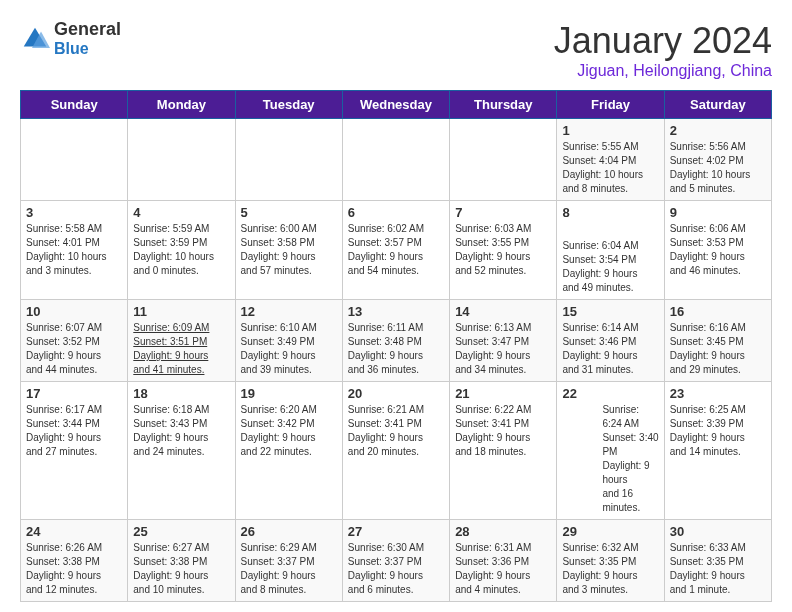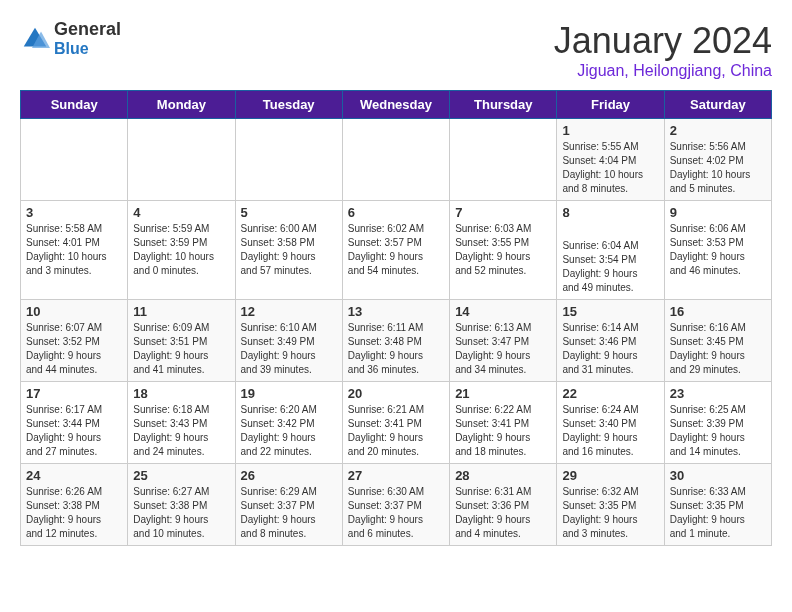--- a/index.html
+++ b/index.html
@@ -209,7 +209,7 @@
         </td>
         <td>
           <span class="day-number">11</span>
-          <div class="day-info" style="white-space: pre-line;">Sunrise: 6:09 AM
+          <div class="day-info" style="white-space: pre-line; text-decoration: underline;">Sunrise: 6:09 AM
 Sunset: 3:51 PM
 Daylight: 9 hours
 and 41 minutes.</div>

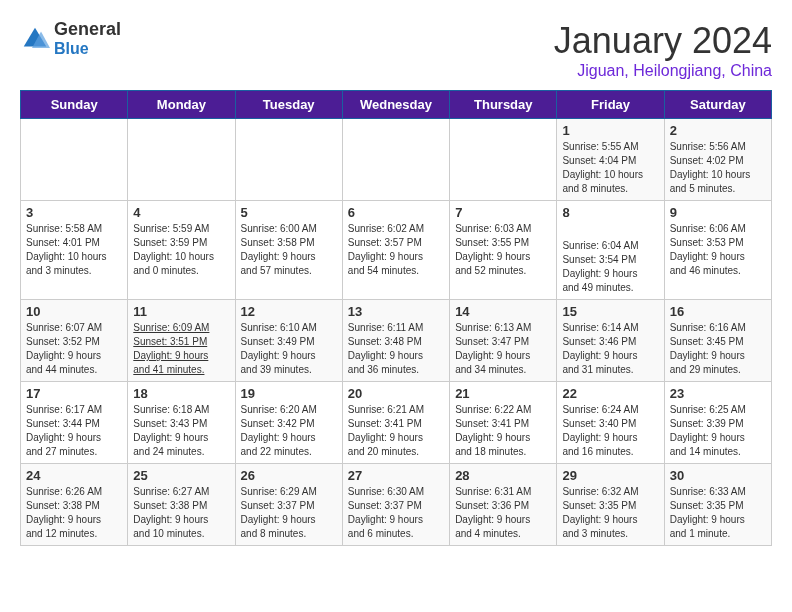--- a/index.html
+++ b/index.html
@@ -288,7 +288,7 @@
         </td>
         <td>
           <span class="day-number">22</span>
-          <div class="day-info" style="white-space: pre-line;">Sunrise: 6:24 AM
+          <div class="day-info" style="white-space: pre-line; margin-left: 40px;">Sunrise: 6:24 AM
 Sunset: 3:40 PM
 Daylight: 9 hours
 and 16 minutes.</div>

